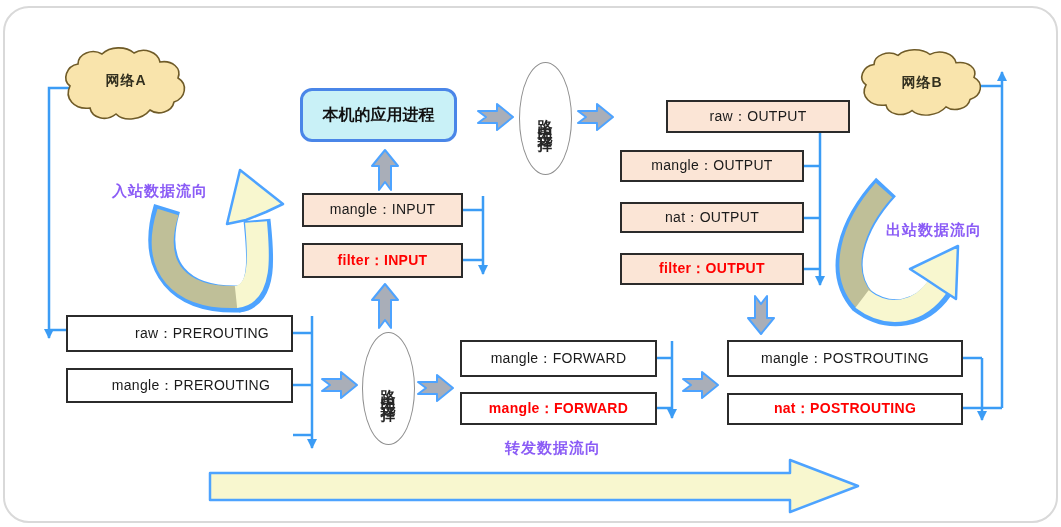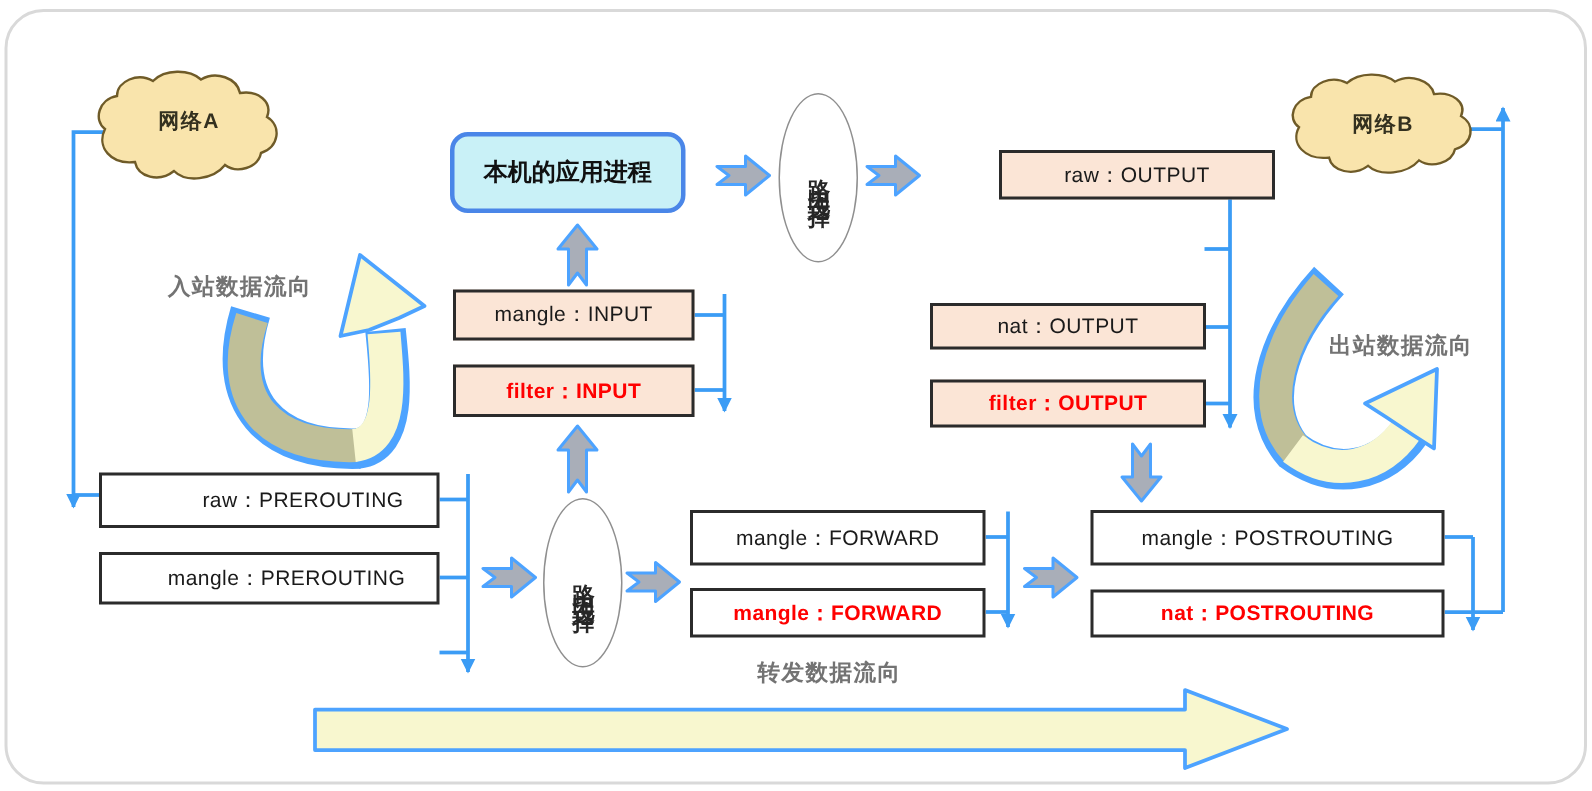--- a/index.html
+++ b/index.html
@@ -144,6 +144,7 @@
   <div class="abs box peach red" style="left:302px;top:243px;width:161px;height:35px;">filter：INPUT</div>
 
   <div class="abs box peach" style="left:620px;top:100px;width:184px;height:33px;margin-left:46px;">raw：OUTPUT</div>
+  <div class="abs box peach" style="left:620px;top:150px;width:184px;height:32px;">mangle：OUTPUT</div>
   <div class="abs box peach" style="left:620px;top:202px;width:184px;height:31px;">nat：OUTPUT</div>
   <div class="abs box peach red" style="left:620px;top:253px;width:184px;height:32px;">filter：OUTPUT</div>
 

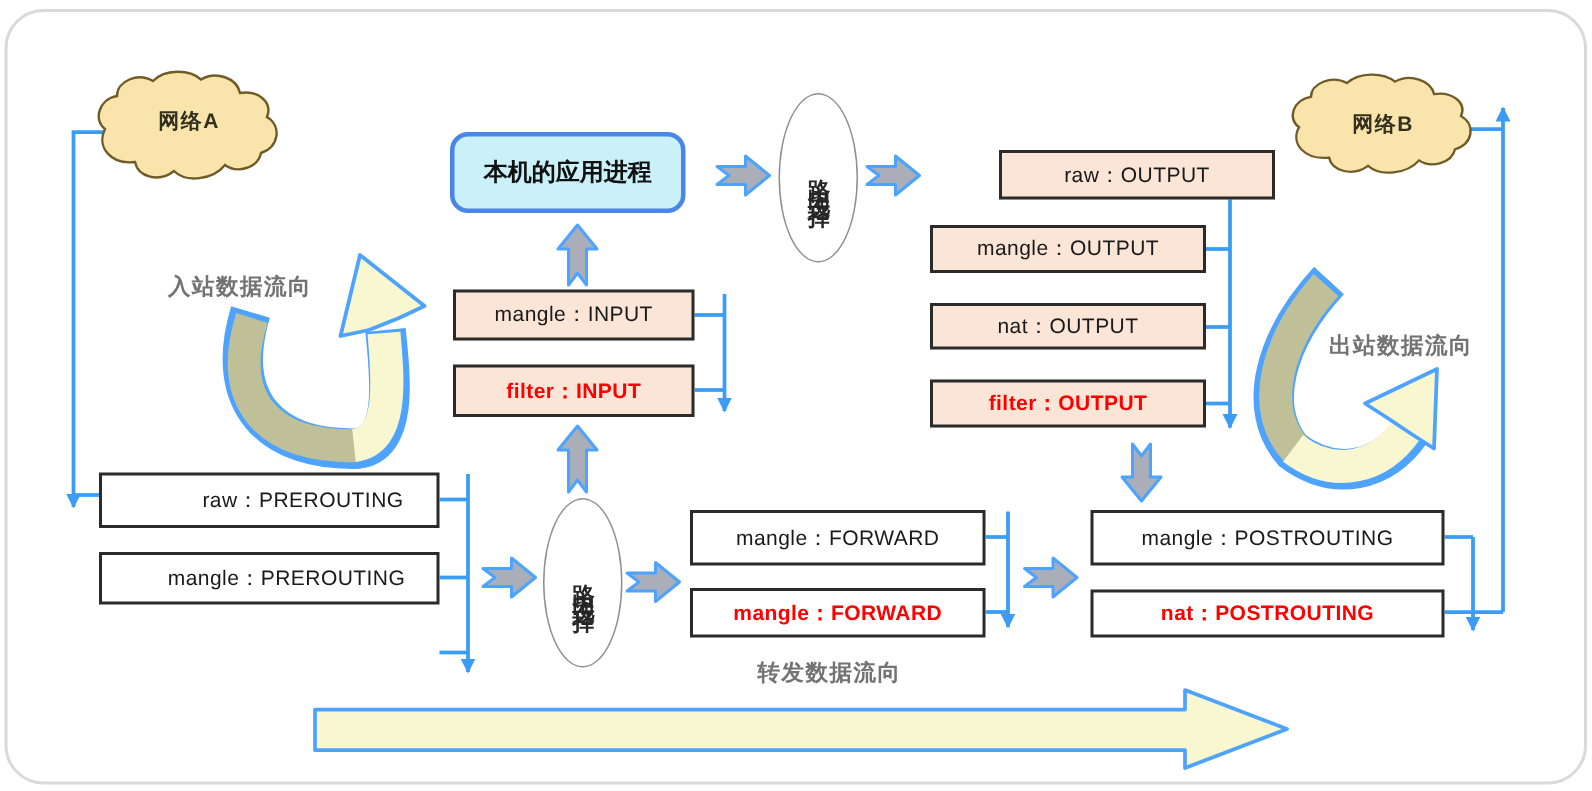--- a/index.html
+++ b/index.html
@@ -34,7 +34,7 @@
     font-size:15px;font-weight:600;color:#262626;letter-spacing:6px;line-height:1;
   }
   .flowlabel{
-    font-size:15px;font-weight:600;color:#737373;white-space:nowrap;letter-spacing:1px;
+    font-size:15px;font-weight:600;color:#8b5cf6;white-space:nowrap;letter-spacing:1px;
   }
   .cloudlabel{
     display:flex;align-items:center;justify-content:center;

